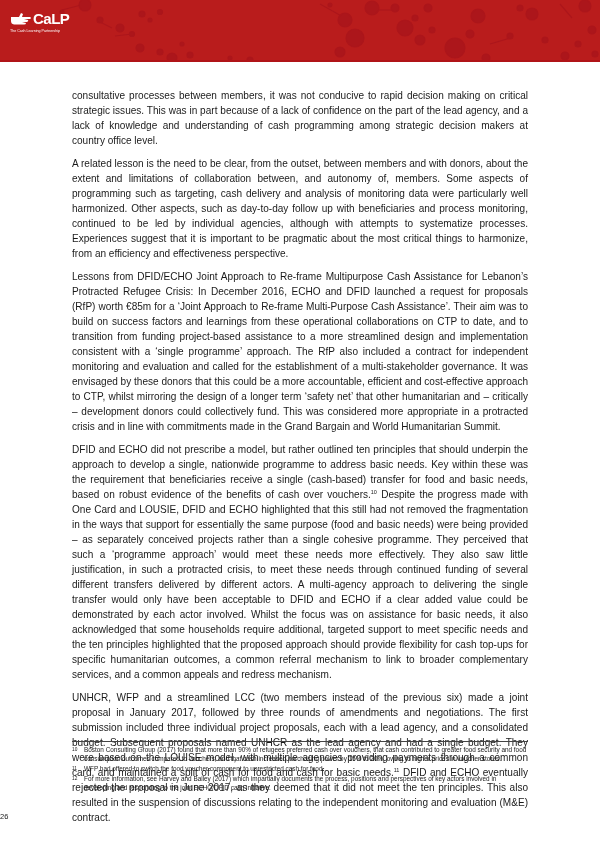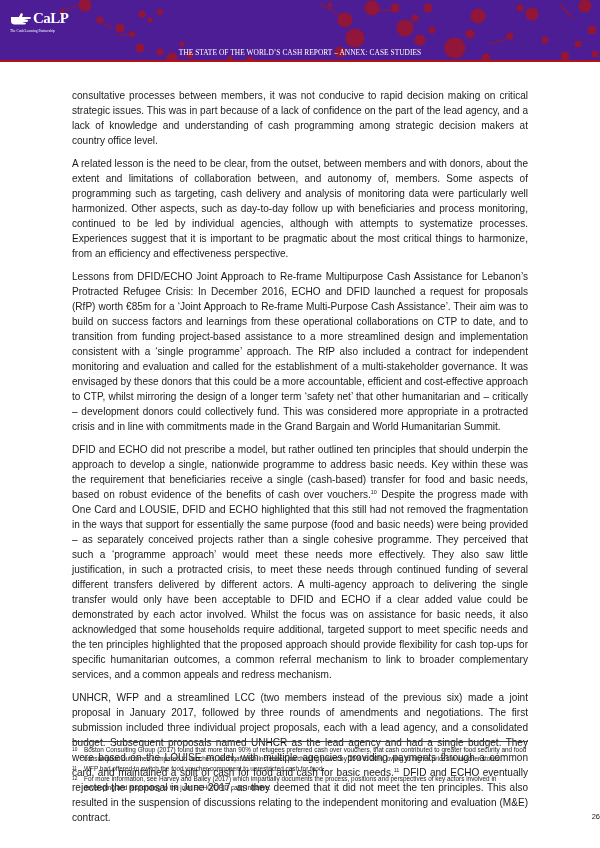--- a/index.html
+++ b/index.html
@@ -4,7 +4,7 @@
   <style>
     html, body { margin:0; padding:0; background:#ffffff; }
     body { width:600px; height:848px; position:relative; overflow:hidden; font-family:"Liberation Sans", sans-serif; color:#1a1a1a; }
-    .header { position:absolute; left:0; top:0; width:600px; height:62px; background:#4c1d95; overflow:hidden;font-family:Liberation Serif, serif; }
+    .header { position:absolute; left:0; top:0; width:600px; height:62px; background:#b91c1c; overflow:hidden; }
     .header-stripe { position:absolute; left:0; bottom:0; width:600px; height:2px; background:#b01418; }
     .dots { position:absolute; left:0; top:0; width:600px; height:62px; }
     .logo { position:absolute; left:10px; top:9px; width:70px; height:26px; }

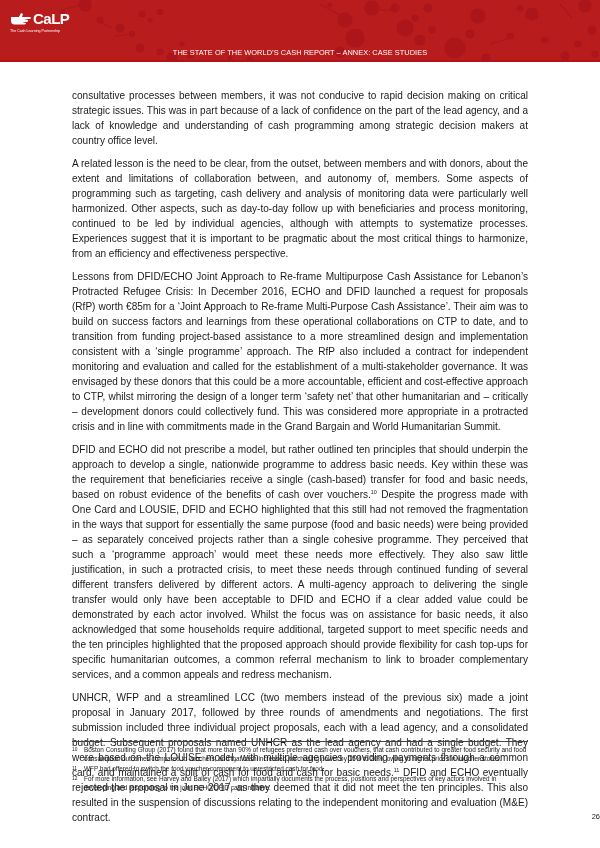--- a/index.html
+++ b/index.html
@@ -86,7 +86,6 @@
     <span class="logo-sub">The Cash Learning Partnership</span>
   </div>
 
-  <div class="header-title">THE STATE OF THE WORLD’S CASH REPORT – ANNEX: CASE STUDIES</div>
 </div>
 
 <div class="content">

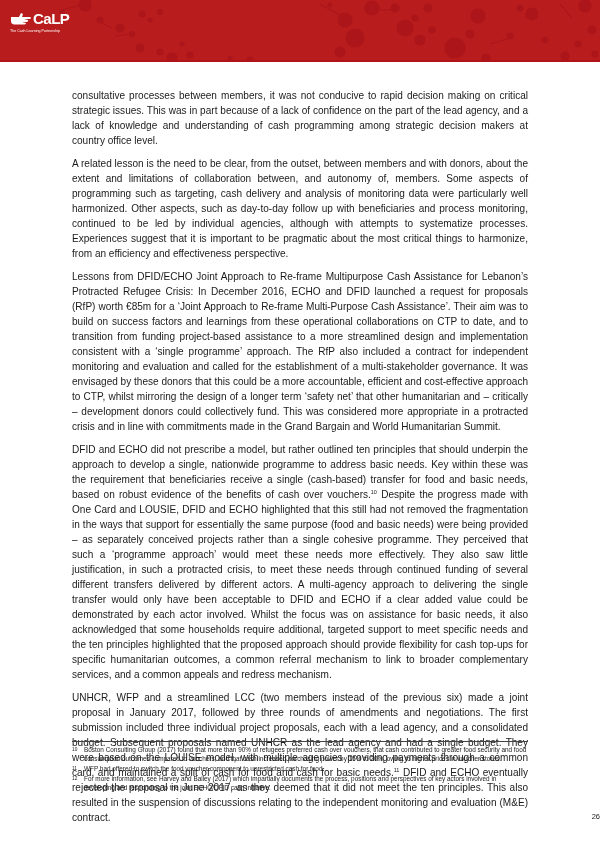--- a/index.html
+++ b/index.html
@@ -20,7 +20,7 @@
     .footnotes { position:absolute; left:72px; top:746px; width:456px; font-size:6.4px; line-height:8.6px; }
     .fn { position:relative; padding-left:12px; margin-bottom:1.6px; }
     .fn-num { position:absolute; left:0; top:0; font-size:4.8px; }
-    .page-num { position:absolute; left:0; width:600px; top:812px; text-align:right; font-size:7.5px; color:#222; }
+    .page-num { position:absolute; left:0; width:600px; top:812px; text-align:left; font-size:7.5px; color:#222; }
   </style>
 </head>
 <body>

